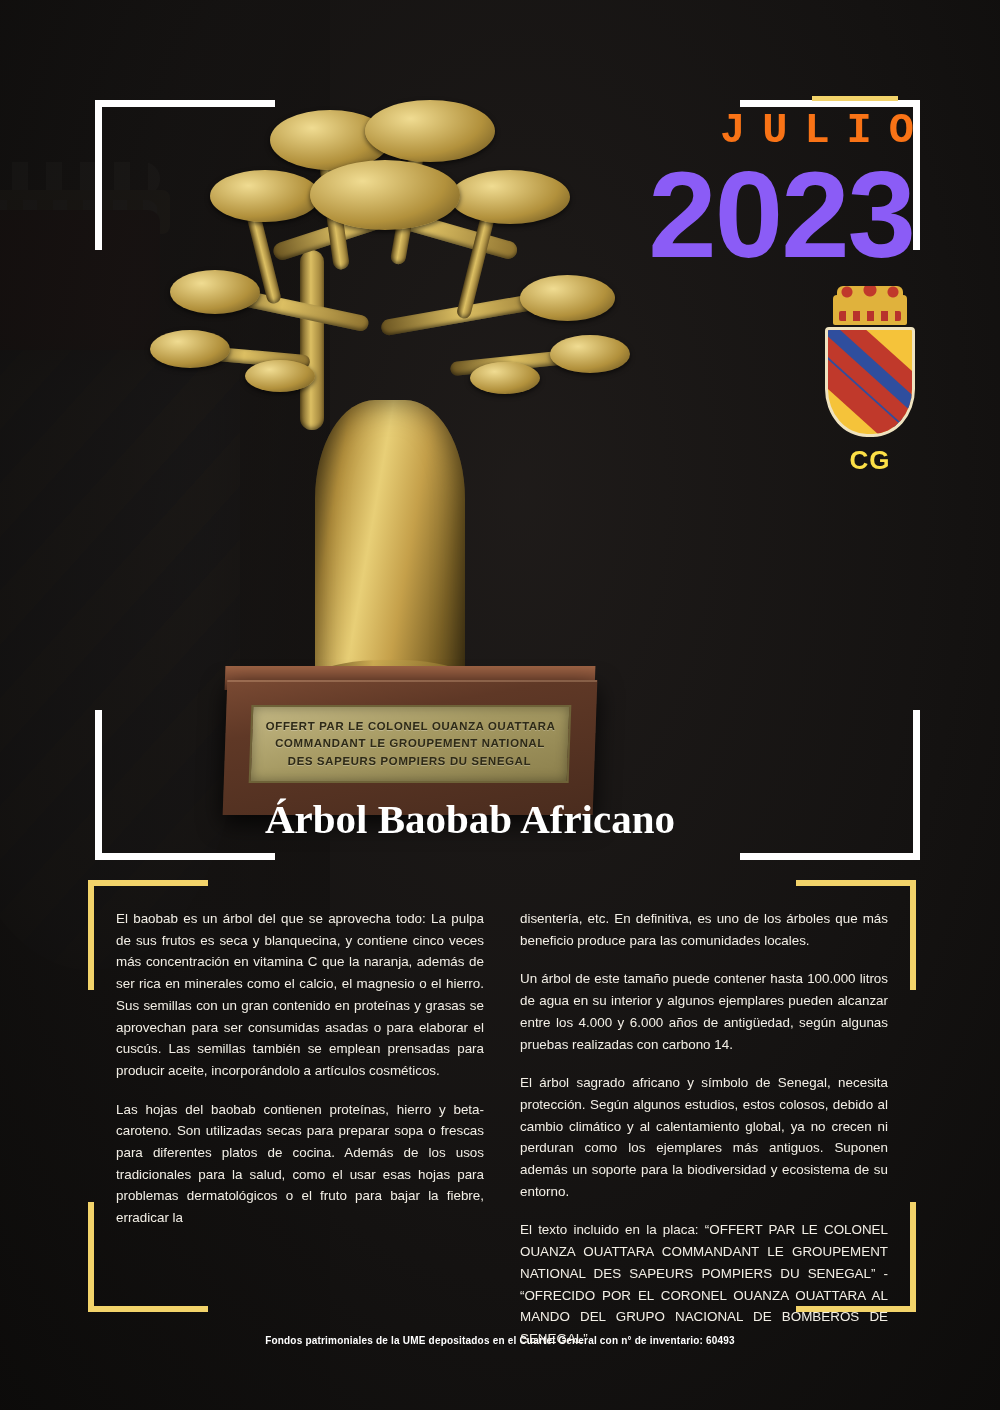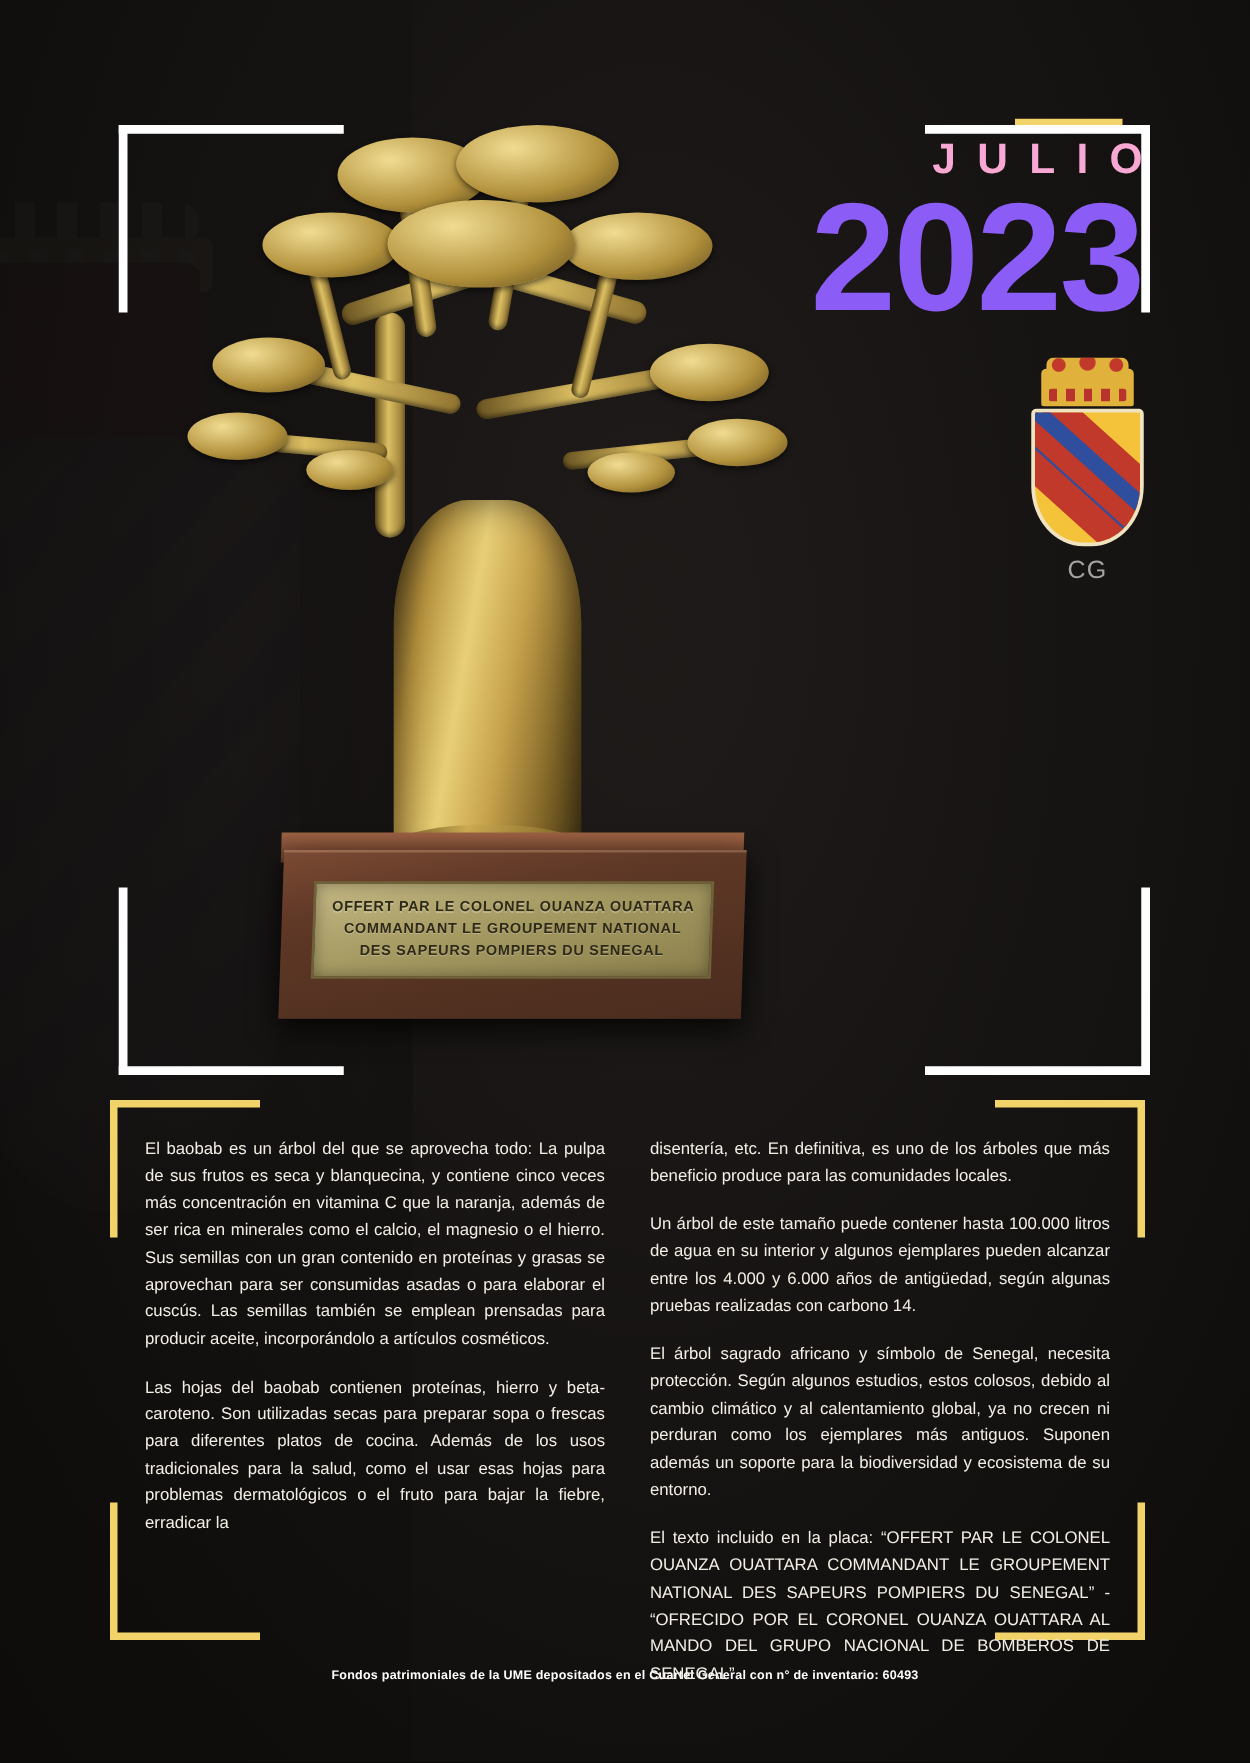--- a/index.html
+++ b/index.html
@@ -142,13 +142,13 @@
     z-index: 6;
   }
   .month {
-    color: #f9a8d4;
-    font-size: 34px;
+    color: #f97316;
+    font-size: 42px;
     font-weight: bold;
     letter-spacing: 17px;
     margin-right: -17px;
     line-height: 1;
-    font-family: Liberation Sans, sans-serif;
+    font-family: Liberation Mono, monospace;
   }
   .month-rule {
     display: inline-block;

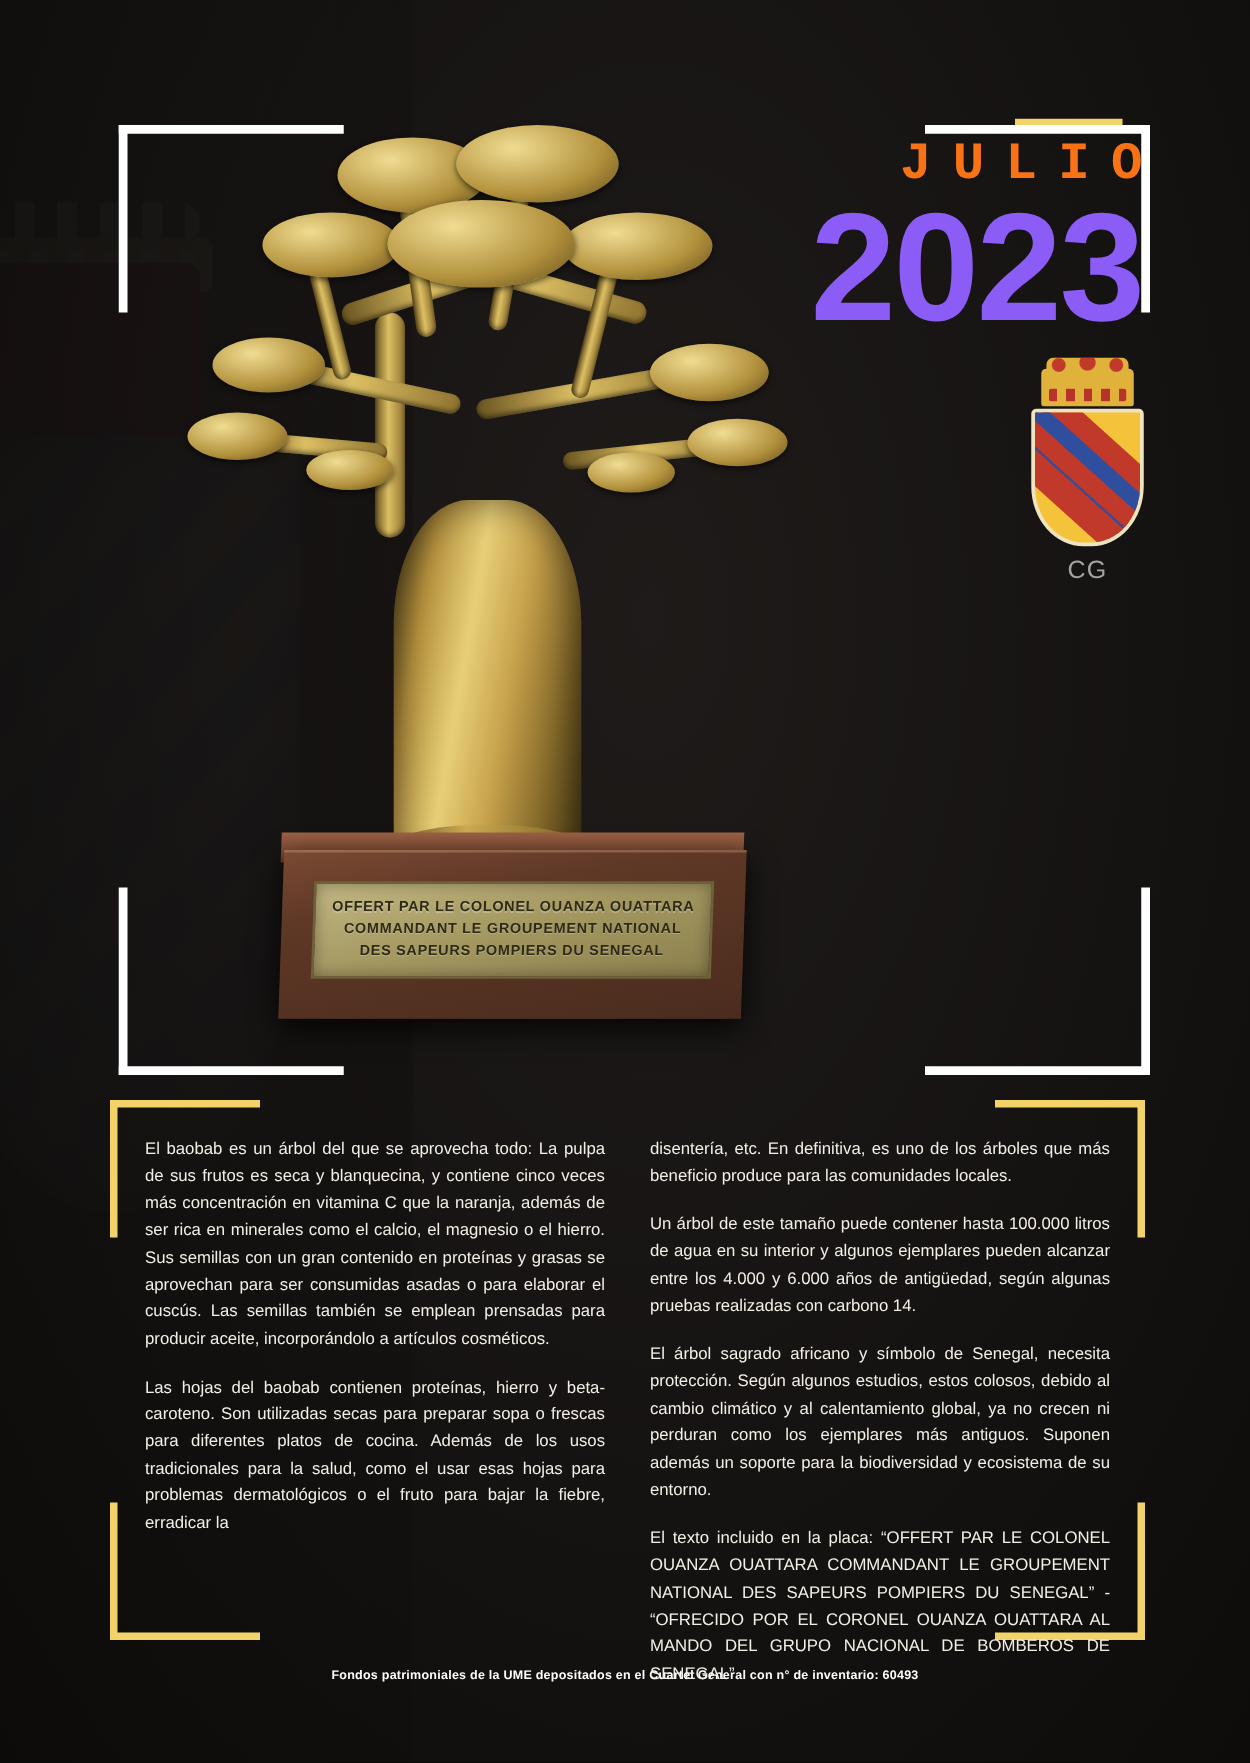--- a/index.html
+++ b/index.html
@@ -238,9 +238,9 @@
   }
   .emblem-shield .bluebar.c2 { top: 62px; }
   .emblem-label {
-    color: #a3a3a3;
-    font-size: 20px;
-    font-weight: normal;
+    color: #fde047;
+    font-size: 26px;
+    font-weight: bold;
     letter-spacing: 1px;
     margin-top: 8px;
     font-family: "Liberation Sans", sans-serif;

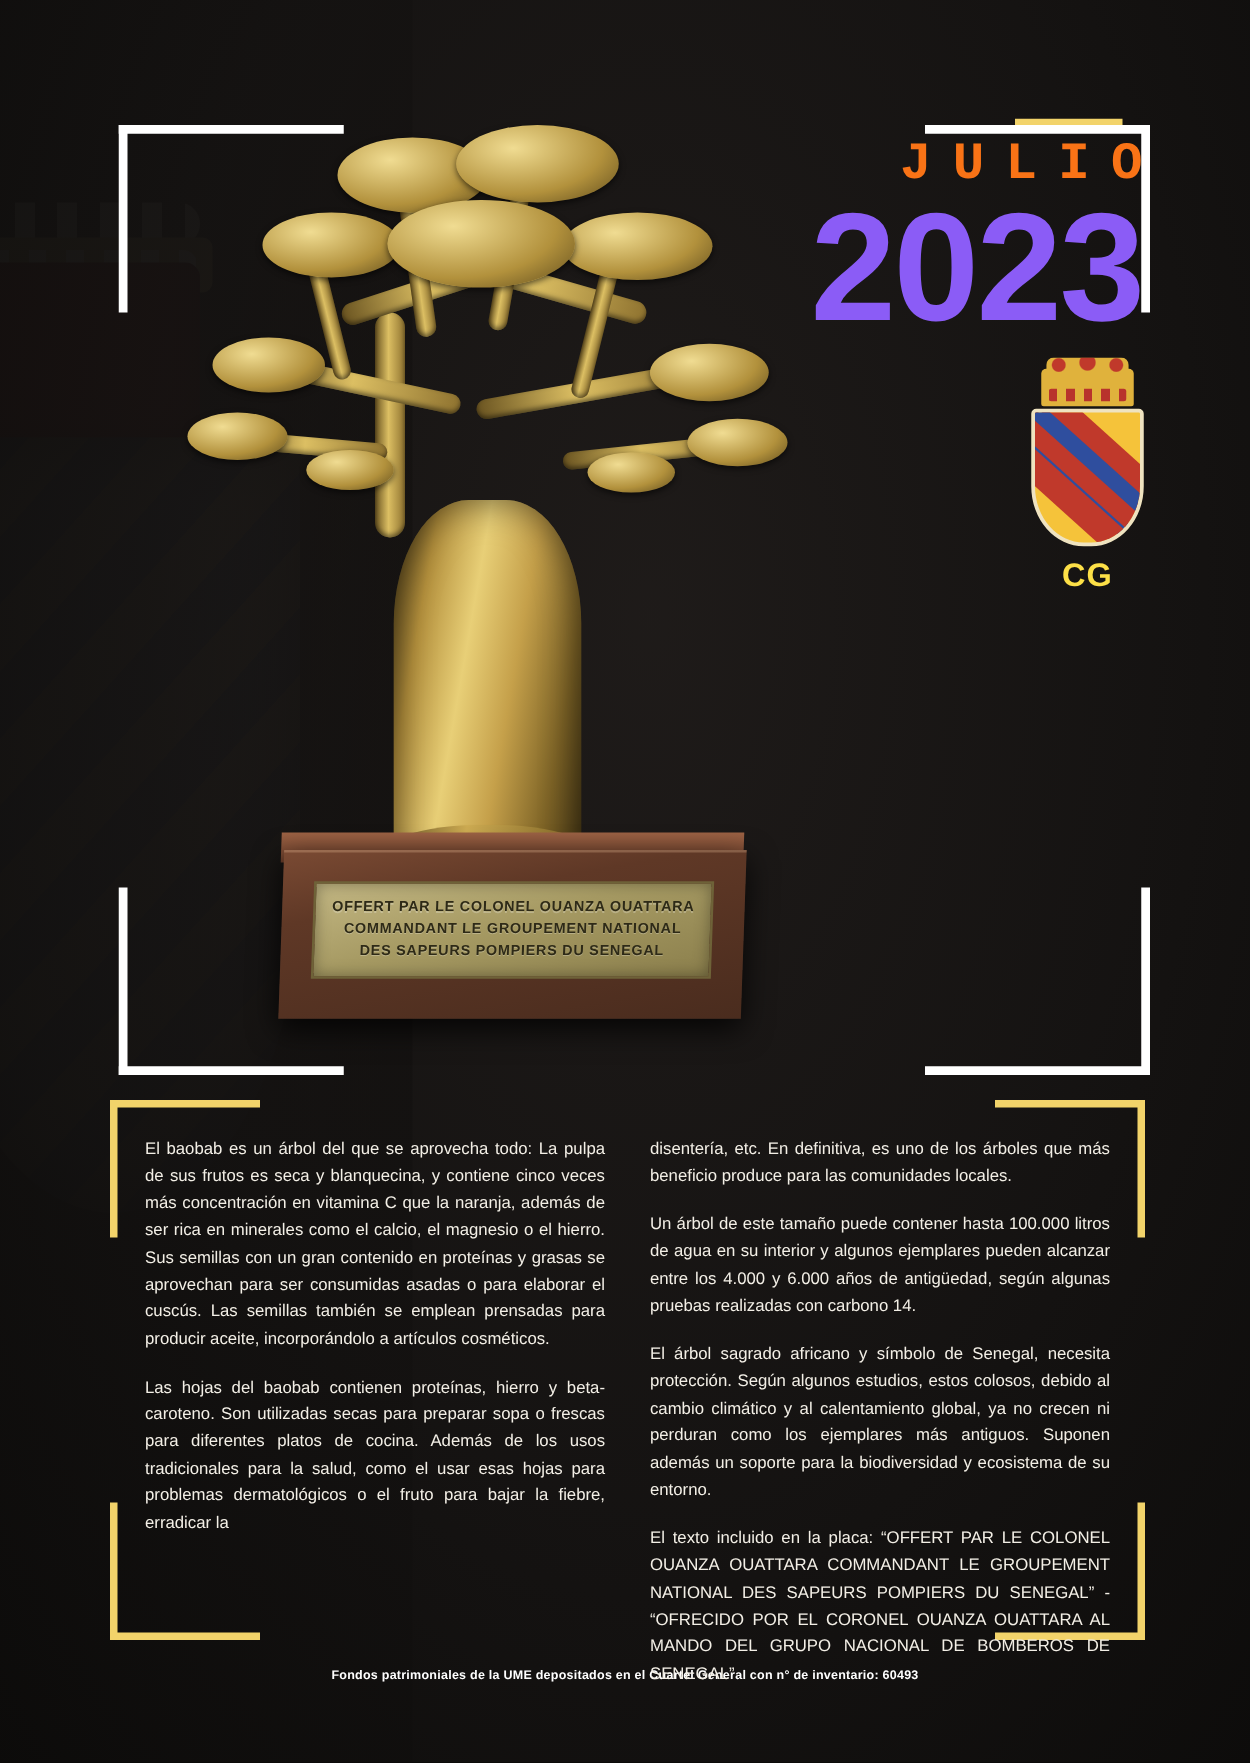--- a/index.html
+++ b/index.html
@@ -502,6 +502,7 @@
   </div>
 
   <div class="titles">
+    <div class="title-sub">Árbol Baobab Africano</div>
   </div>
 
   <div class="panel">

